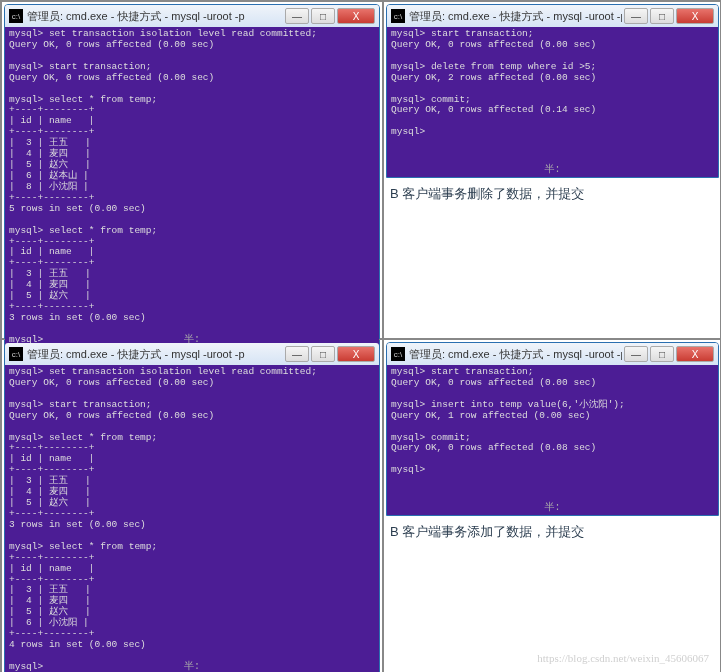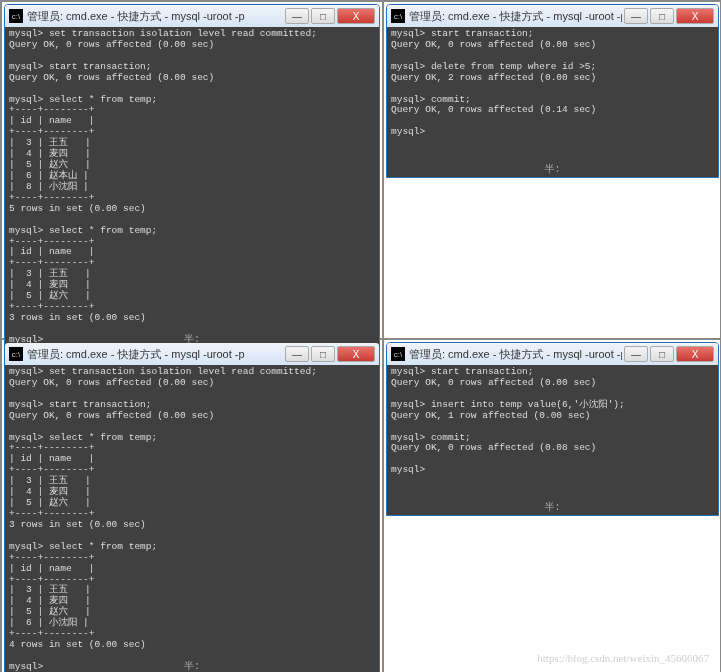--- a/index.html
+++ b/index.html
@@ -13,7 +13,7 @@
     .win-controls{display:flex;gap:0}
     .win-btn{width:24px;height:16px;display:flex;align-items:center;justify-content:center;font-size:10px;color:#444;background:linear-gradient(#f5f5f5,#ddd);border:1px solid #aaa;border-radius:2px;margin-left:2px}
     .win-close{background:linear-gradient(#e8736b,#c93c33);color:#fff;width:38px}
-    .console{background:#404040;color:#ddd;font-family:'Courier New',monospace;font-size:9.5px;line-height:1.15;padding:2px 4px;white-space:pre;overflow:hidden;flex:1;min-height:180px;position:relative}
+    .console{background:#4c1d95;color:#ddd;font-family:'Courier New',monospace;font-size:9.5px;line-height:1.15;padding:2px 4px;white-space:pre;overflow:hidden;flex:1;min-height:180px;position:relative}
     .console.small{min-height:150px}
     .scroll-hint{position:absolute;bottom:2px;left:50%;transform:translateX(-50%);color:#aaa;font-size:10px}
     .caption{font-size:13px;color:#2c3e50;padding:6px 4px 4px;line-height:1.5}

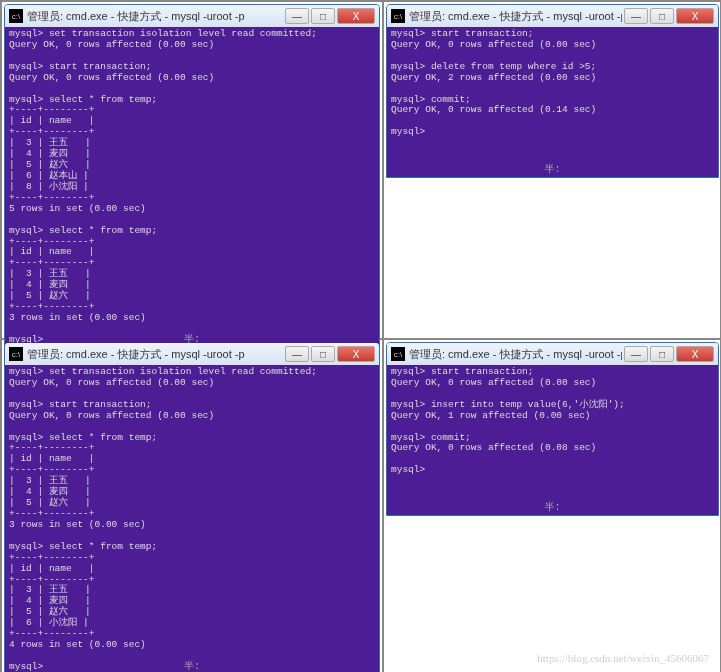--- a/index.html
+++ b/index.html
@@ -90,6 +90,7 @@
 
 mysql&gt;</span><span class="scroll-hint">半:</span></div>
     </div>
+    <div class="caption">B 客户端事务删除了数据，并提交</div>
   </div>
 
   <div class="cell">

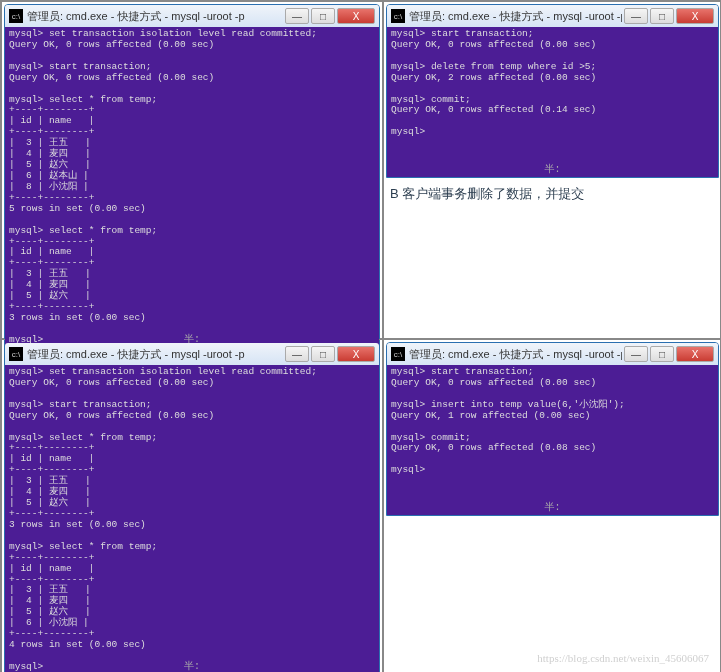--- a/index.html
+++ b/index.html
@@ -158,6 +158,7 @@
 
 mysql&gt;</span><span class="scroll-hint">半:</span></div>
     </div>
+    <div class="caption">B 客户端事务添加了数据，并提交</div>
   </div>
 
 </div>

